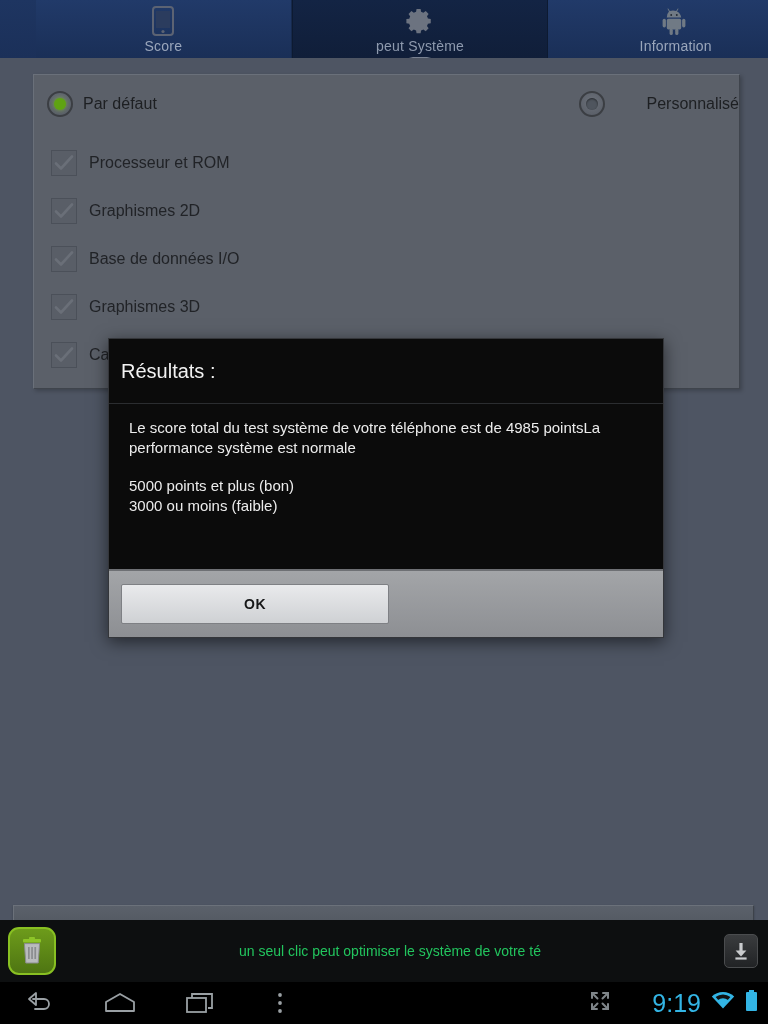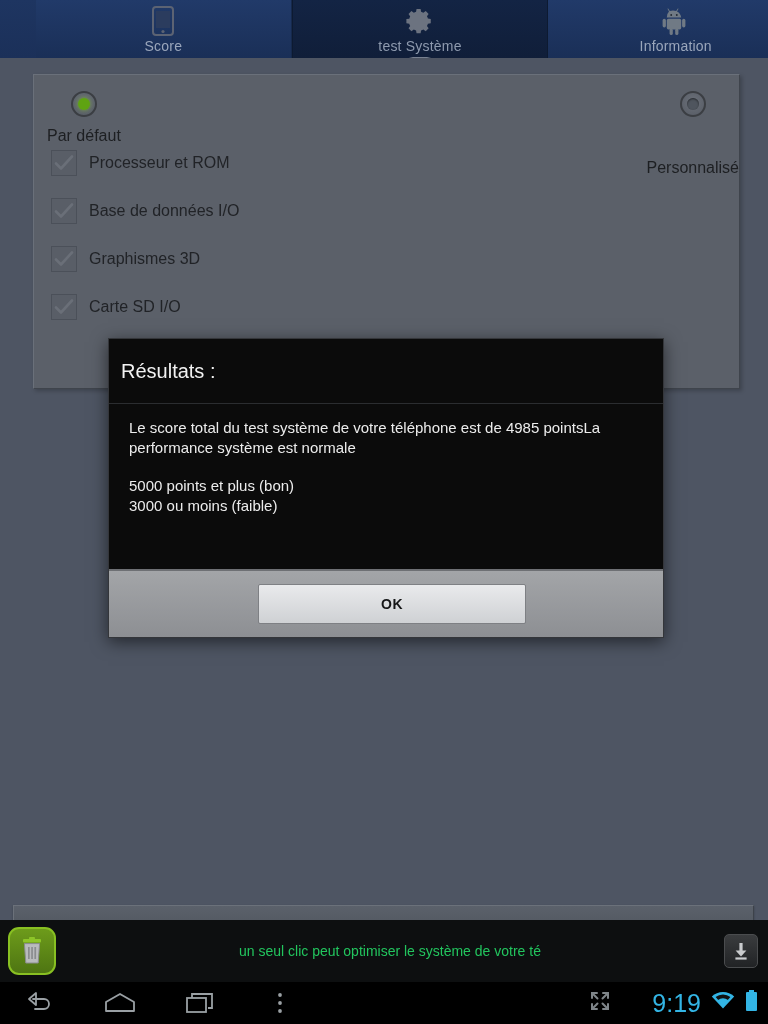--- a/index.html
+++ b/index.html
@@ -199,7 +199,7 @@
         <path fill="#6c7380" d="M26.5 17.2v-4.4l-3.1-.5a8.9 8.9 0 0 0-1-2.4l1.8-2.6-3.1-3.1-2.6 1.8a8.9 8.9 0 0 0-2.4-1L15.6 2h-4.4l-.5 3.1c-.85.22-1.65.56-2.4 1L5.7 4.3 2.6 7.4l1.8 2.6c-.44.75-.78 1.55-1 2.4L.3 12.9v4.4l3.1.5c.22.85.56 1.65 1 2.4l-1.8 2.6 3.1 3.1 2.6-1.8c.75.44 1.55.78 2.4 1l.5 3.1h4.4l.5-3.1c.85-.22 1.65-.56 2.4-1l2.6 1.8 3.1-3.1-1.8-2.6c.44-.75.78-1.55 1-2.4l3.1-.5z" transform="scale(0.93) translate(1.2,1.2)"></path>
       </svg>
     </span>
-    <span class="tlabel">test Système</span>
+    <span class="tlabel">peut Système</span>
     <span class="tabpointer"></span>
   </div>
 

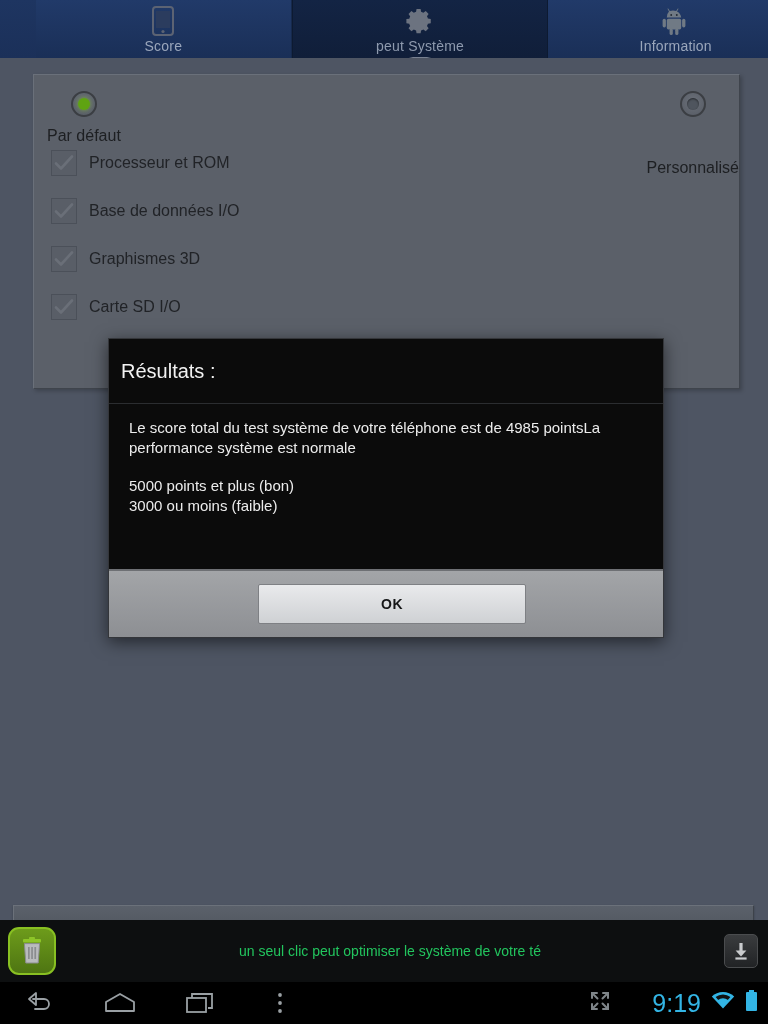--- a/index.html
+++ b/index.html
@@ -65,7 +65,7 @@
     position:absolute;top:16px;left:0;width:100%;height:40px;
   }
   .opt{
-    position:absolute;display:flex;align-items:center;gap:10px;flex-direction:column;
+    position:absolute;display:flex;align-items:center;gap:10px;
   }
   .opt .lbl{font-size:16px;color:#1d1f22;}
   .radio{

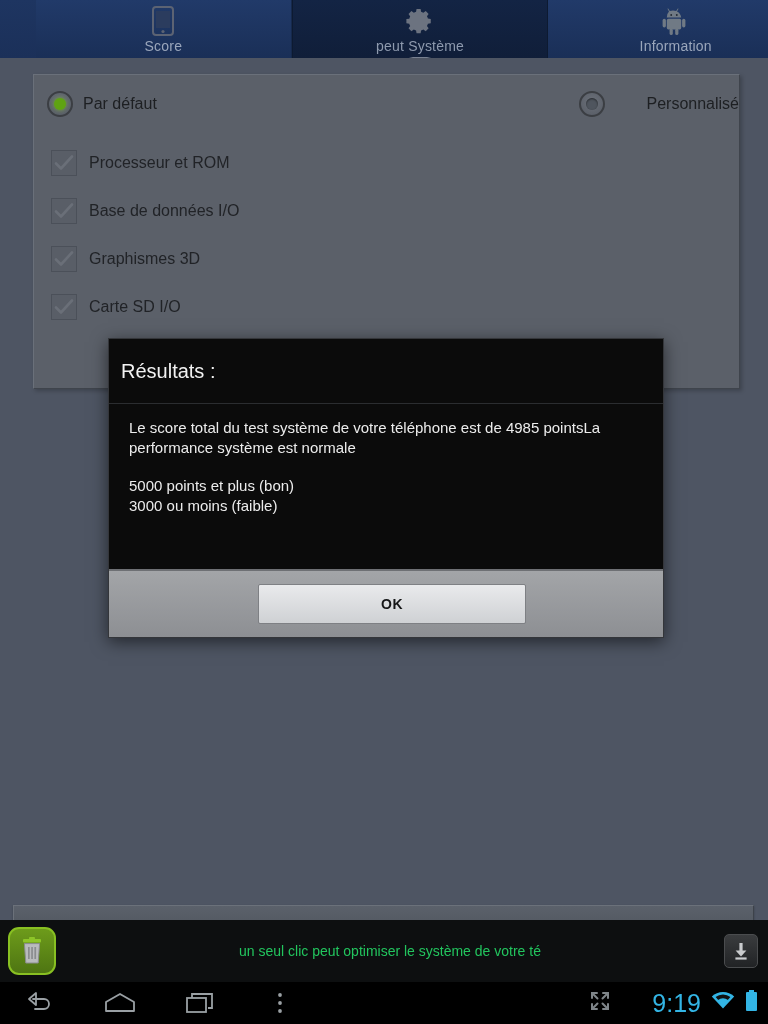--- a/index.html
+++ b/index.html
@@ -250,6 +250,14 @@
         <span class="cblbl">Processeur et ROM</span>
       </div>
 
+      <div class="cbrow">
+        <span class="cbox">
+          <svg width="20" height="18" viewBox="0 0 20 18">
+              <path d="M2 9.5 L7 14.5 L18 2.5" fill="none" stroke="#6a6f78" stroke-width="2.6" stroke-linecap="round" stroke-linejoin="round"></path>
+            </svg>
+        </span>
+        <span class="cblbl">Graphismes 2D</span>
+      </div>
 
       <div class="cbrow">
         <span class="cbox">

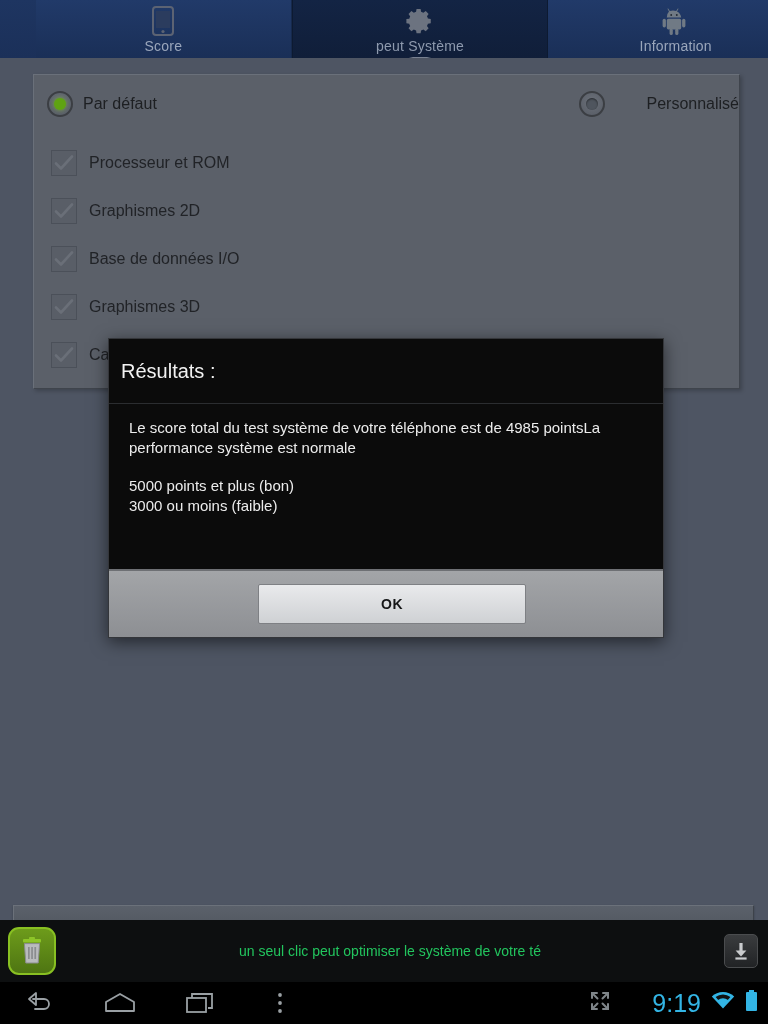--- a/index.html
+++ b/index.html
@@ -162,7 +162,7 @@
     position:absolute;left:0;bottom:0;width:100%;height:68px;
     background:linear-gradient(#a3a5a8,#8d8f93);
     border-top:2px solid #6e7074;
-    display:flex;align-items:center;justify-content:center;
+    display:flex;align-items:center;
     box-sizing:border-box;
     padding-left:12px;
   }

